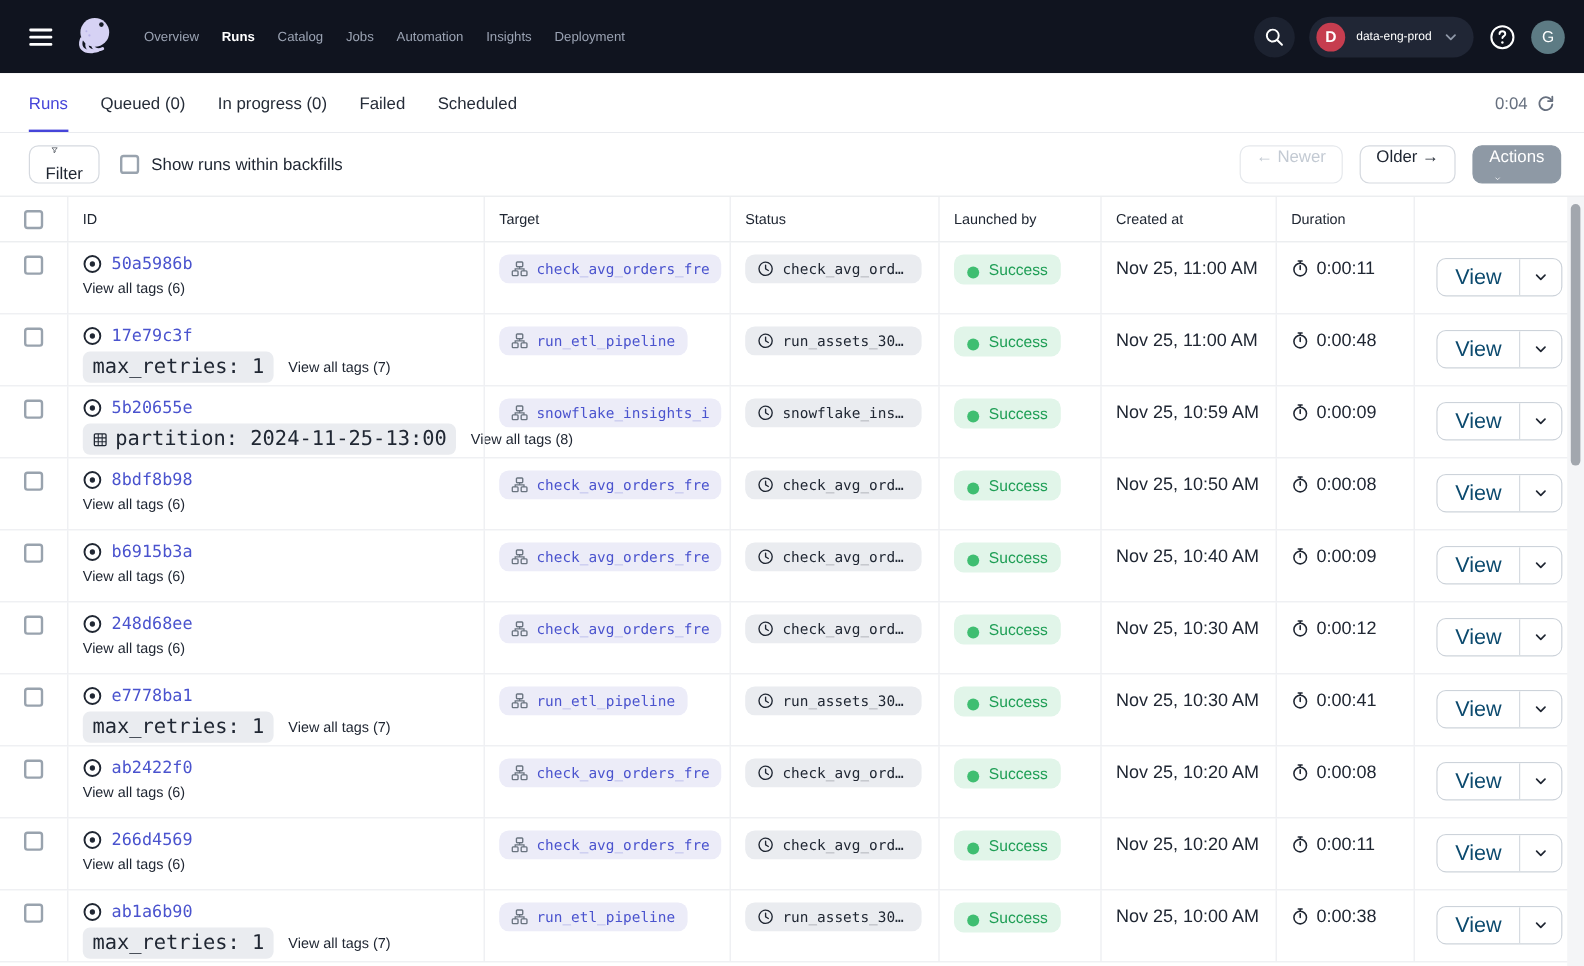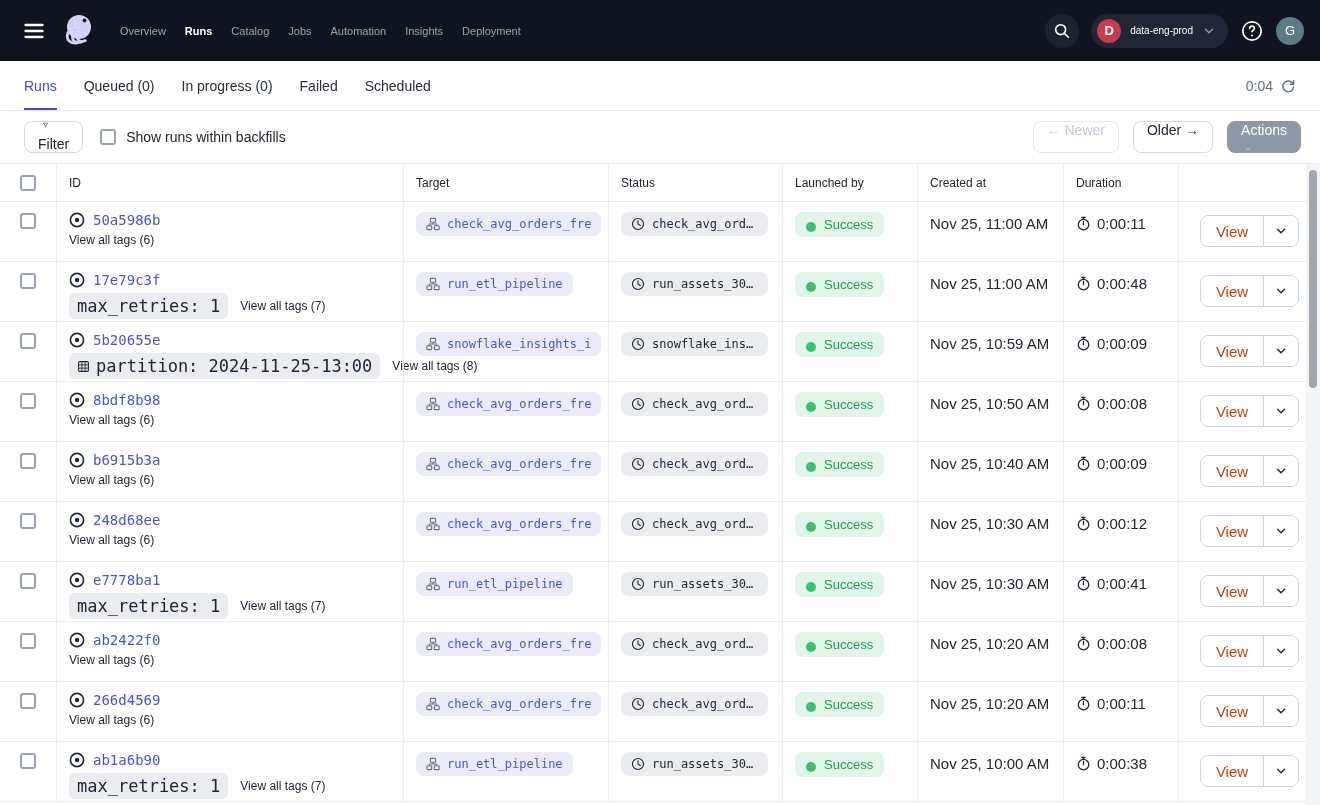--- a/index.html
+++ b/index.html
@@ -86,7 +86,7 @@
   .trow .c-view { display:flex; justify-content:center; padding-top:13px; }
   .view-btn { display:inline-flex; border:1px solid #CDD3DA; border-radius:8px; overflow:hidden;
     background:#fff; height:32px; }
-  .view-main { padding:0 15px; font-size:15px; color:#c2410c; background:#fff; border:none;
+  .view-main { padding:0 15px; font-size:18px; color:#0c4a6e; background:#fff; border:none;
     border-right:1px solid #CDD3DA; }
   .view-caret { padding:0 10px; background:#fff; border:none; display:flex; align-items:center; }
 

